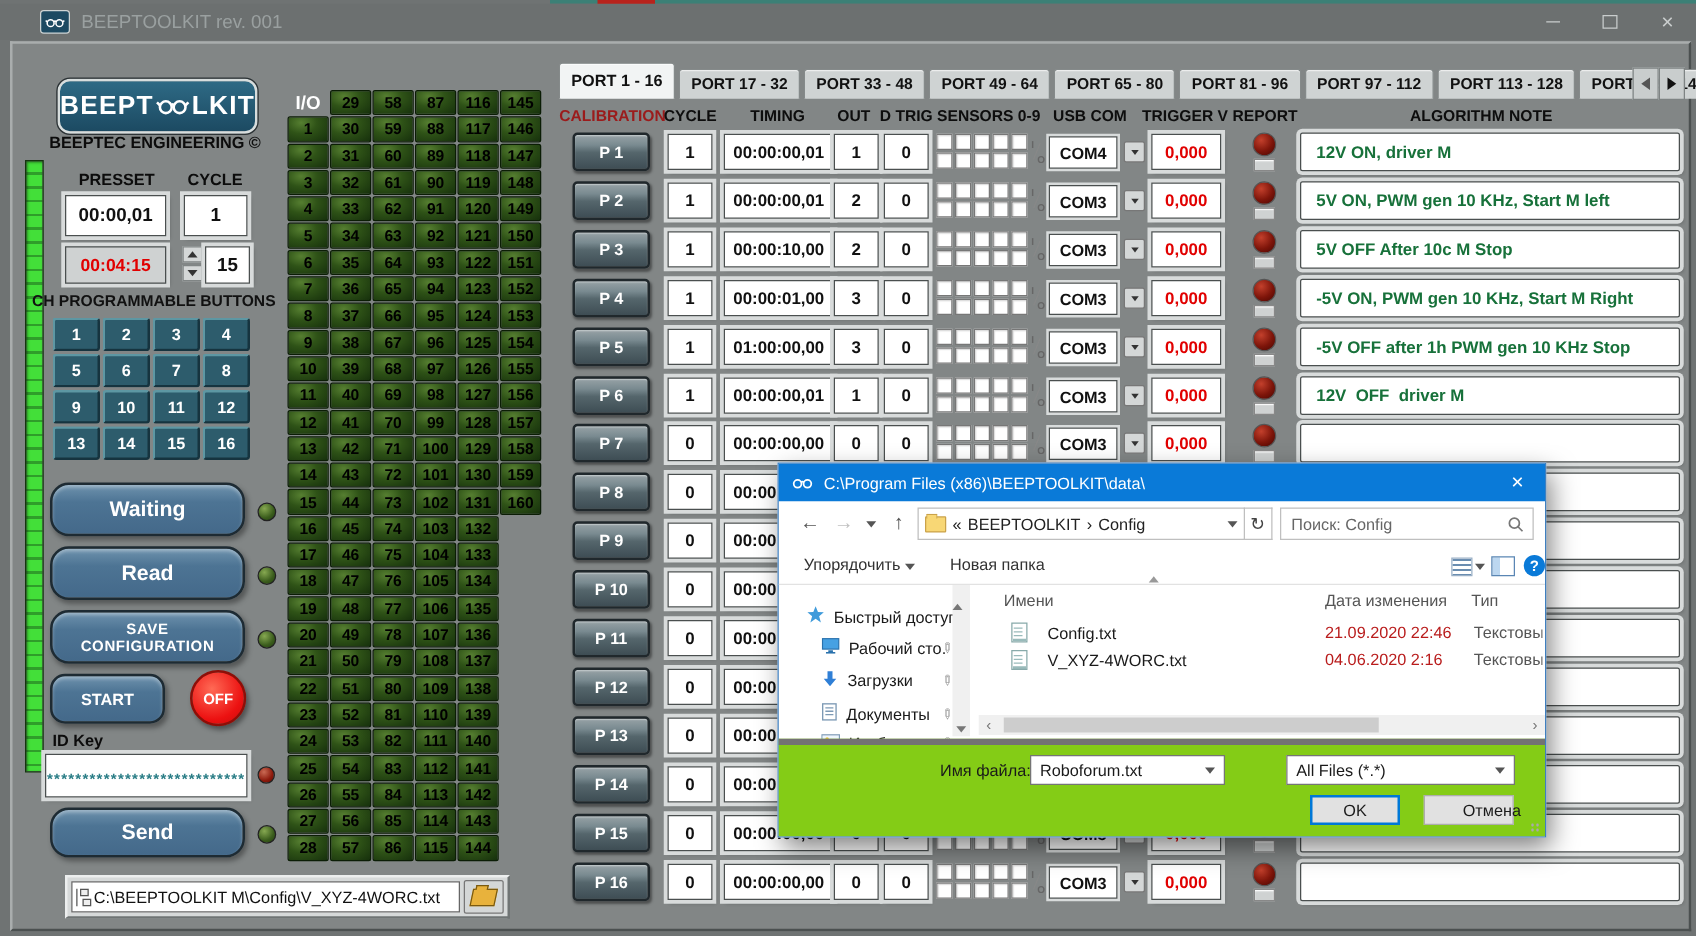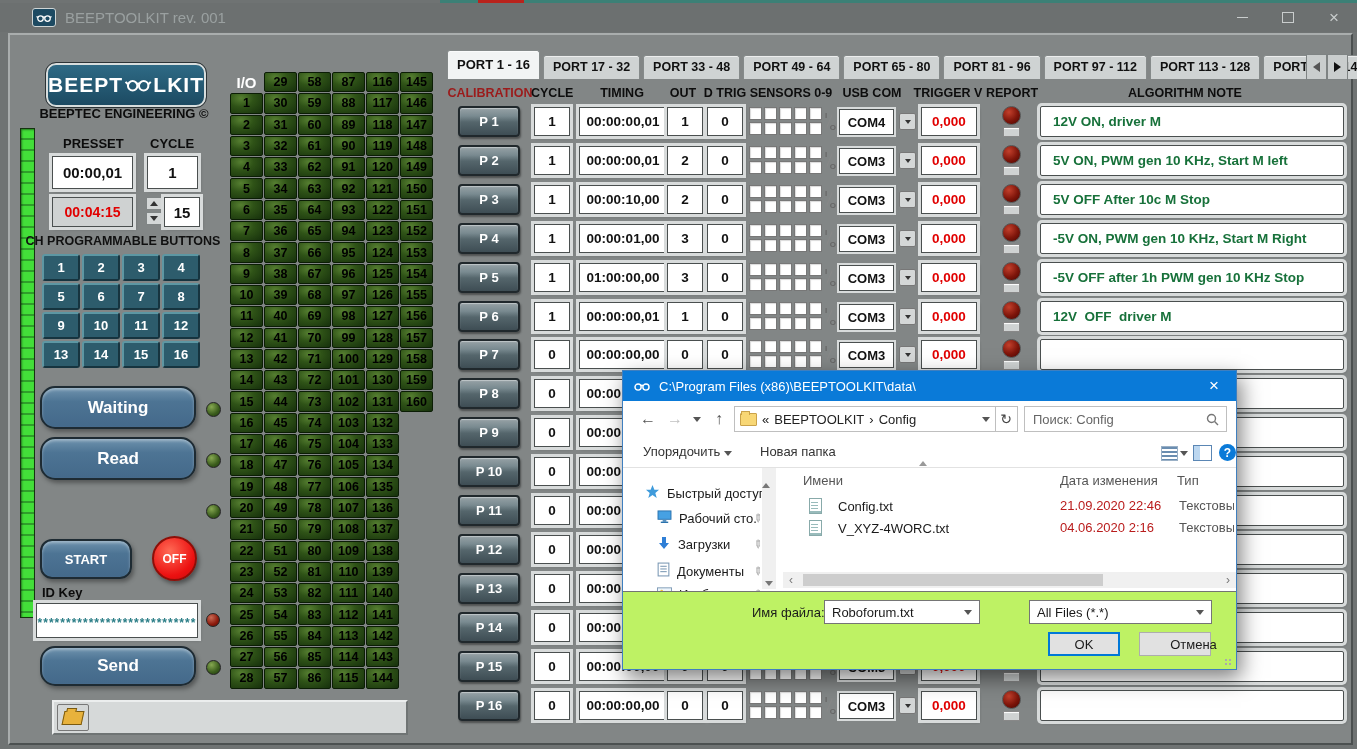--- a/index.html
+++ b/index.html
@@ -243,6 +243,7 @@
   <span class="led green" style="left:206px;top:402px;"></span>
   <button class="bigbtn" id="btn-read">Read</button>
   <span class="led green" style="left:206px;top:453px;"></span>
+  <button class="bigbtn" id="btn-save">SAVE CONFIGURATION</button>
   <span class="led green" style="left:206px;top:504px;"></span>
   <button class="bigbtn" id="btn-start">START</button>
   <button id="btn-off">OFF</button>

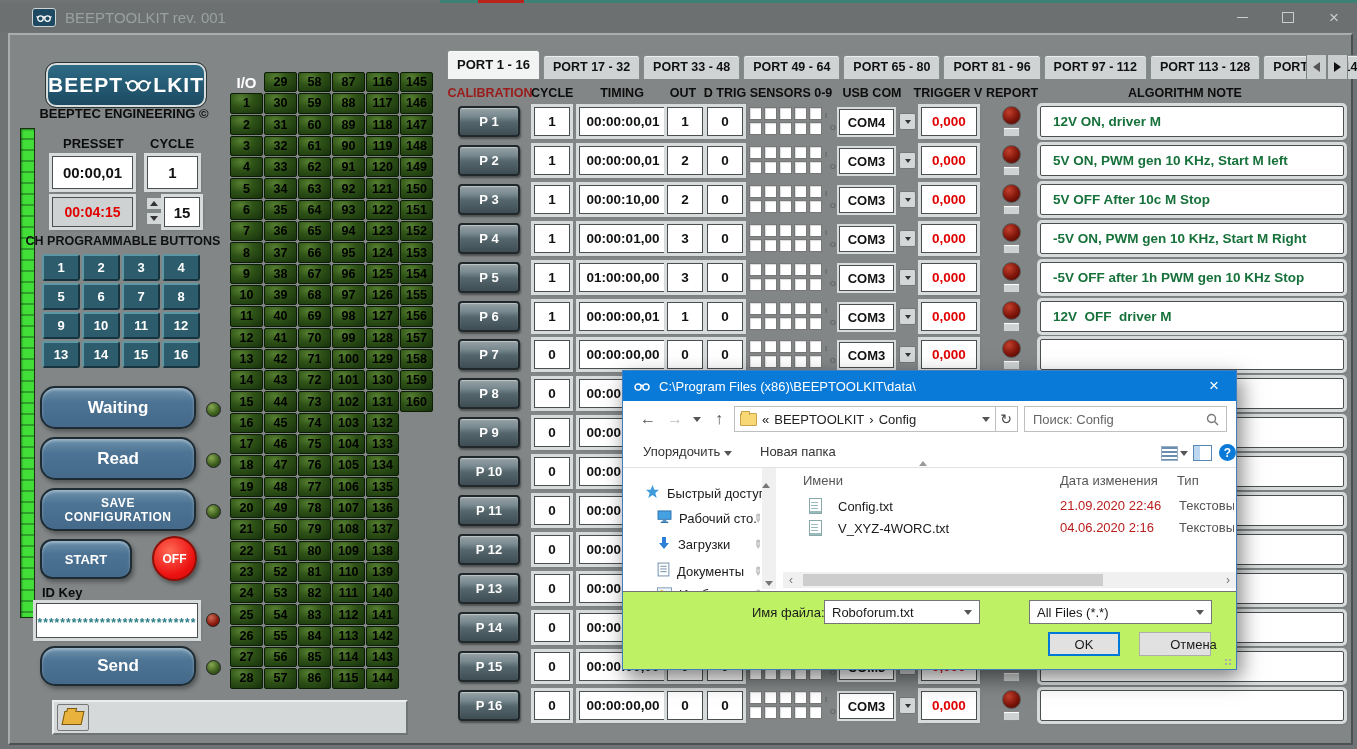--- a/index.html
+++ b/index.html
@@ -143,7 +143,7 @@
   .hscroll{position:absolute;left:160px;top:201px;width:453px;height:16px;background:#f0f0f0;display:flex;align-items:center;}
   .hthumb{position:absolute;left:20px;top:2px;width:300px;height:12px;background:#cdcdcd;}
   .harrow{width:16px;text-align:center;color:#777;font-size:12px;}
-  .dfoot{position:absolute;left:0;top:220px;width:100%;height:78px;background:#bef264;border-top:1px solid #737373;box-sizing:border-box;}
+  .dfoot{position:absolute;left:0;top:220px;width:100%;height:78px;background:#84cc16;border-top:5px solid #737373;box-sizing:border-box;}
   .flabel{position:absolute;left:129px;top:13px;color:#1a1a1a;}
   .combo{position:absolute;top:8px;height:24px;background:#fff;border:1px solid #757575;box-sizing:border-box;
          display:flex;align-items:center;padding-left:7px;color:#1a1a1a;}

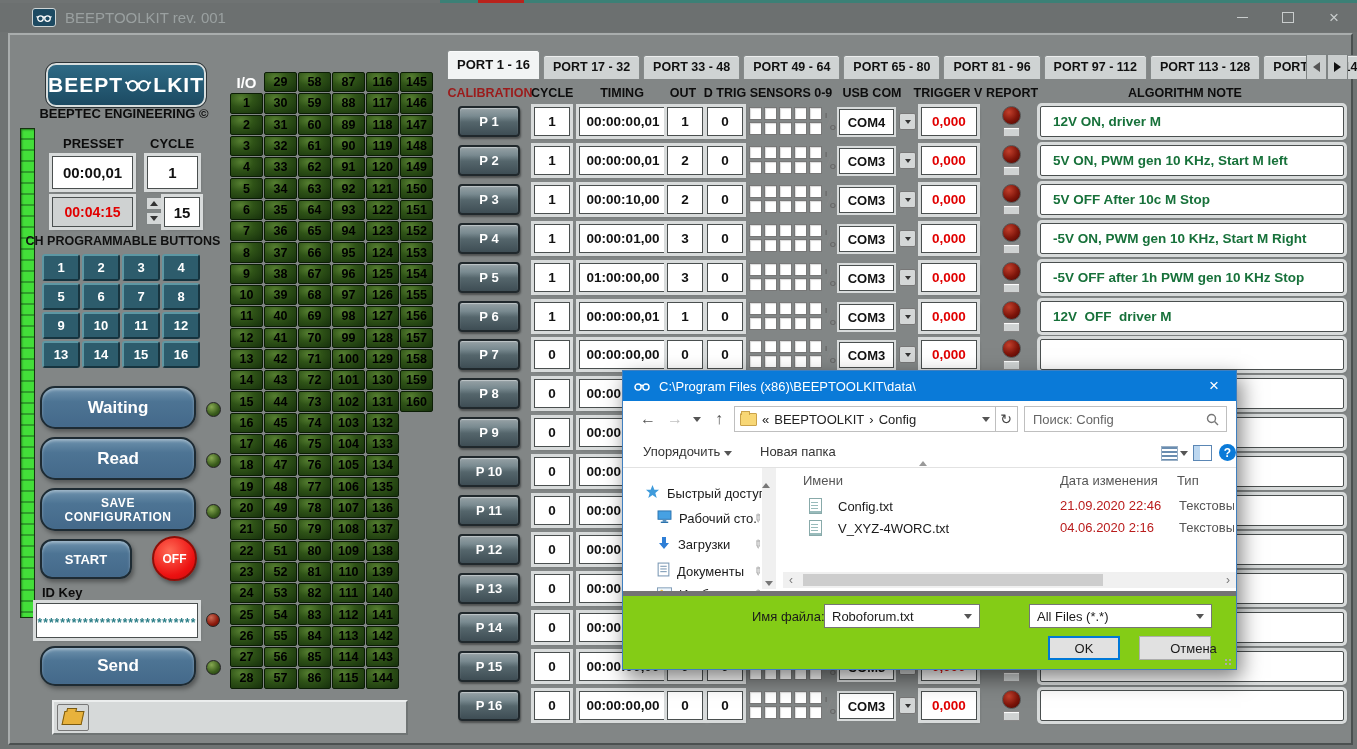--- a/index.html
+++ b/index.html
@@ -255,6 +255,10 @@
   <span class="led green" style="left:206px;top:660px;"></span>
 
   <div id="pathbar">
+    <div id="path-field">
+      <span class="path-glyph"></span>
+      <span>C:\BEEPTOOLKIT M\Config\V_XYZ-4WORC.txt</span>
+    </div>
     <span id="folder-btn">
         <span class="folder-open"></span>
       </span>

